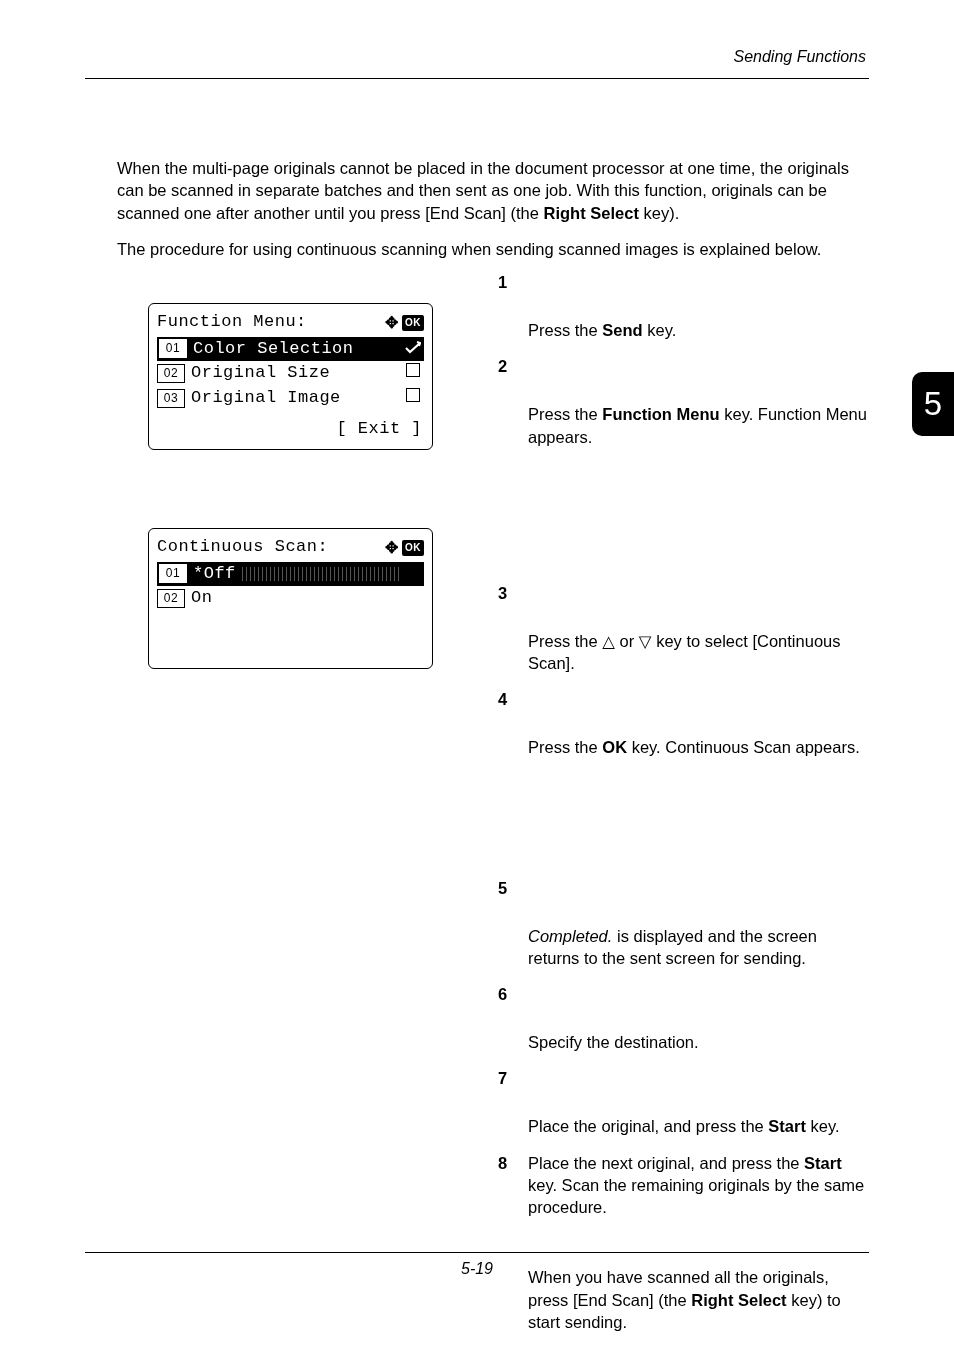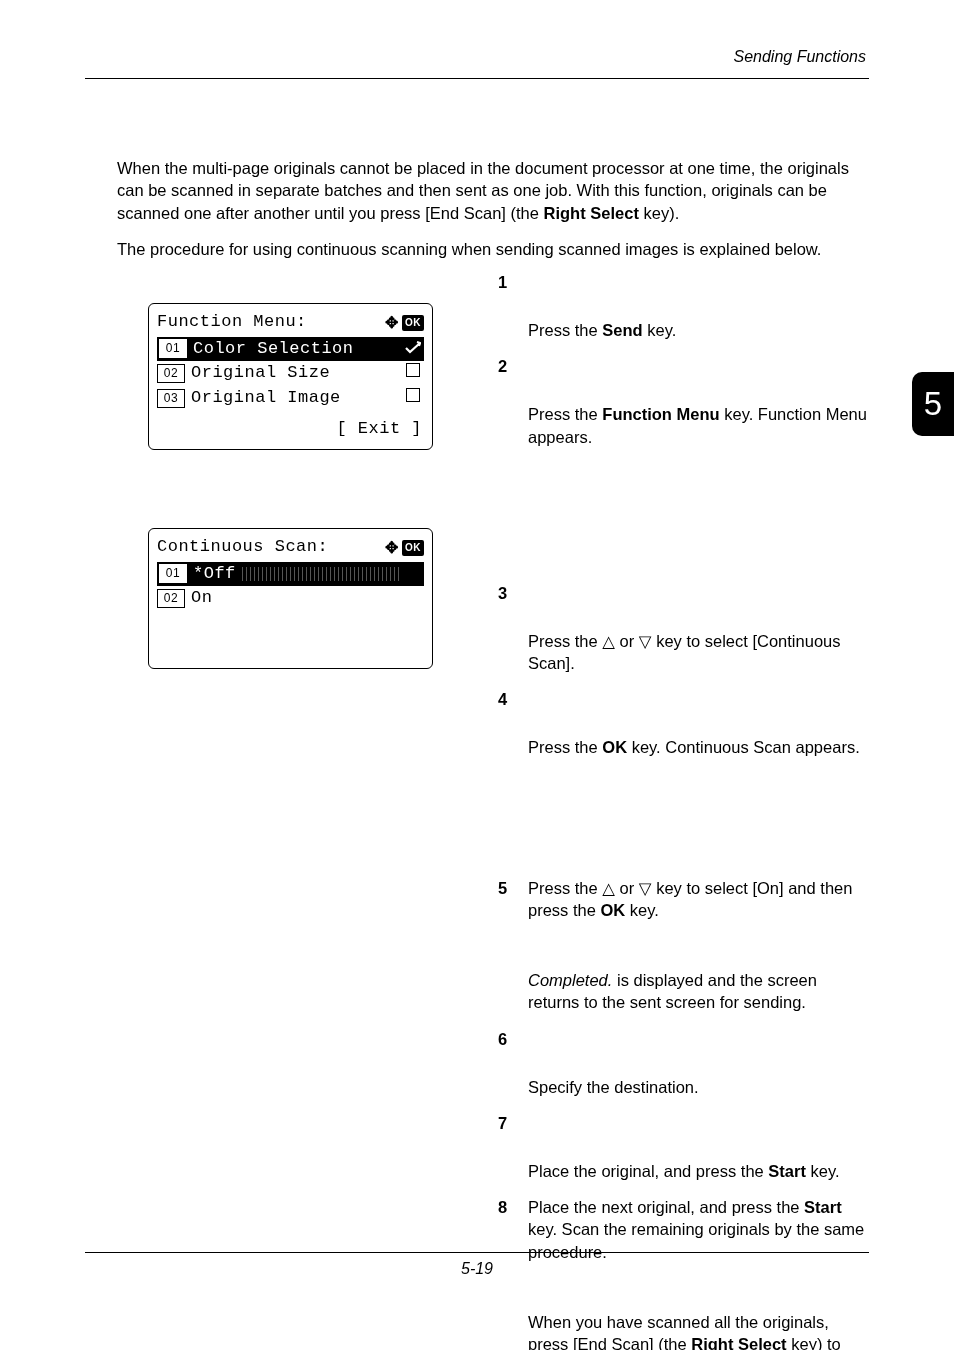--- a/index.html
+++ b/index.html
@@ -298,9 +298,6 @@
       <div class="num">5</div>
       <div class="body">
         <p>
-          <span>Press the </span><span class="tri">△</span><span> or </span><span class="tri">▽</span><span> key to select [On] and then press the </span><b>OK</b><span> key.</span>
-        </p>
-        <p>
           <i>Completed.</i><span> is displayed and the screen returns to the sent screen for sending.</span>
         </p>
       </div>

